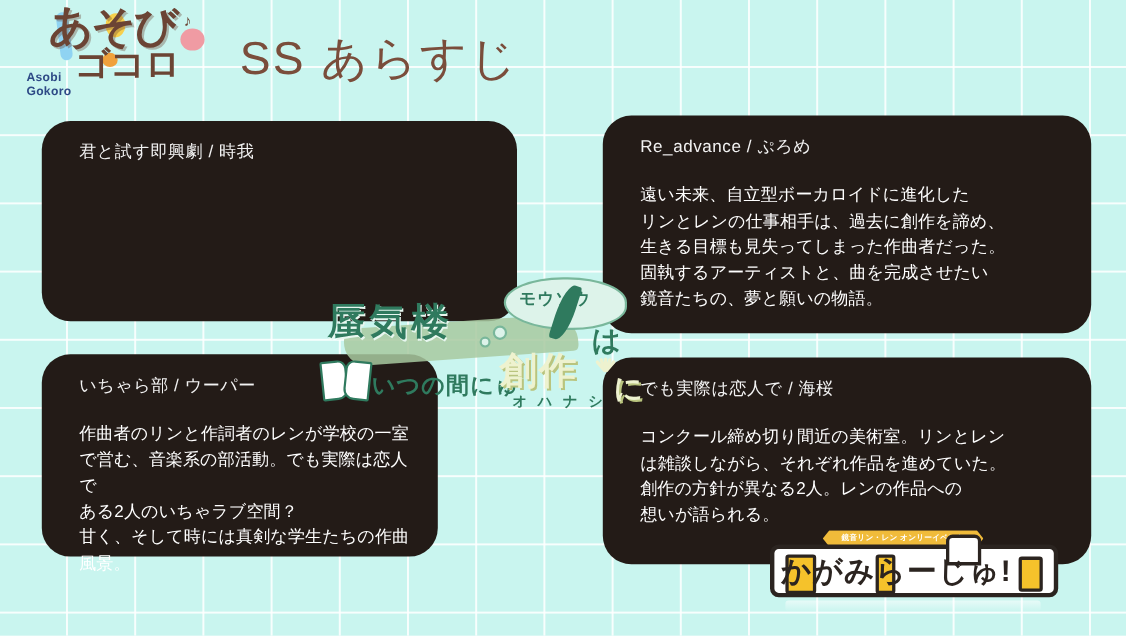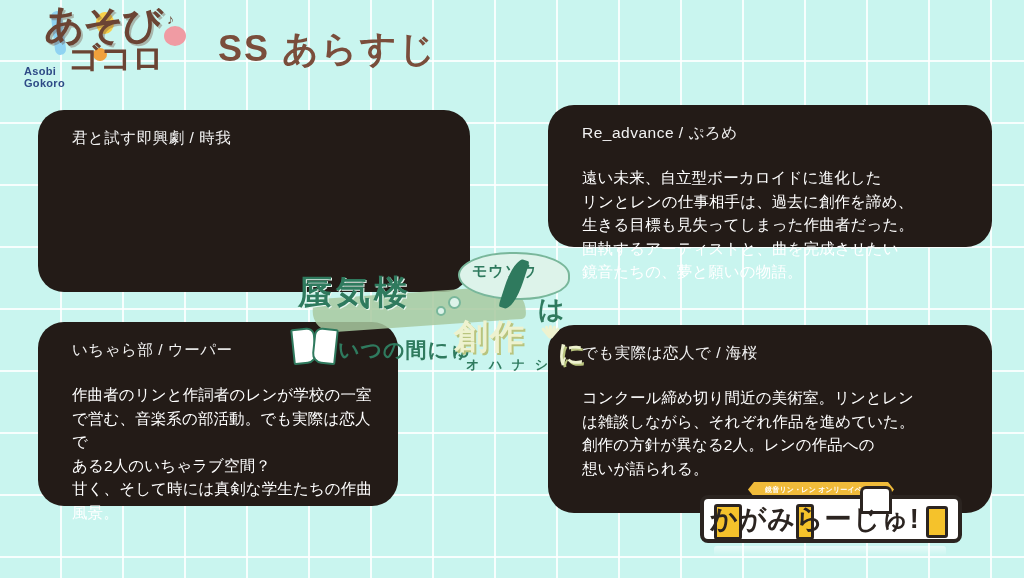--- a/index.html
+++ b/index.html
@@ -116,8 +116,8 @@
     position: absolute;
     left: 218px;
     top: 25px;
-    font-size: 36px;
-    font-weight: bold;
+    font-size: 42px;
+    font-weight: normal;
     color: #7a4d3b;
     letter-spacing: 2px;
     white-space: nowrap;

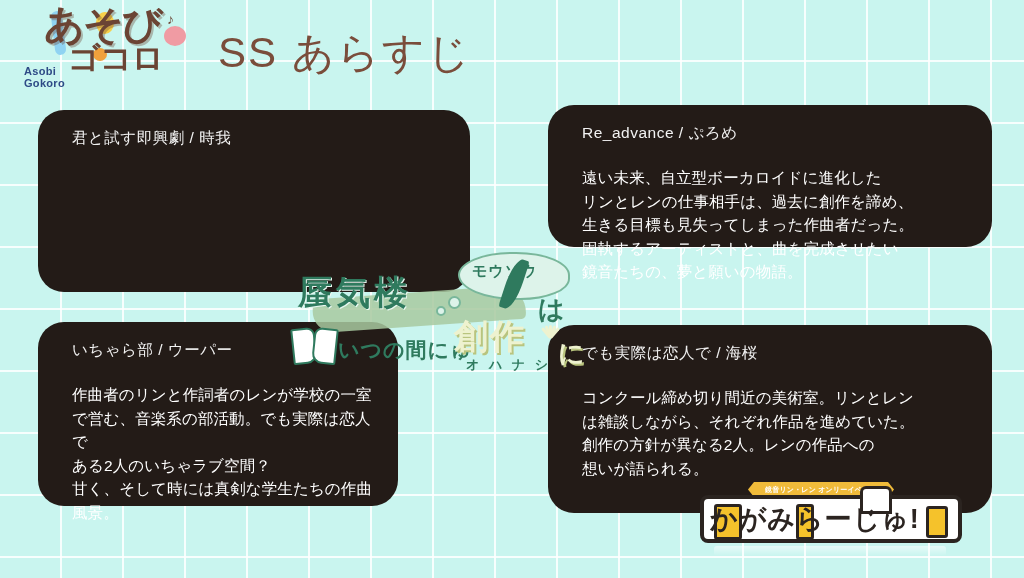--- a/index.html
+++ b/index.html
@@ -134,7 +134,7 @@
     z-index: 3;
   }
   .card-1 { left: 38px;  top: 110px; width: 432px; height: 182px; }
-  .card-2 { left: 548px; top: 105px; width: 444px; height: 142px; }
+  .card-2 { left: 548px; top: 105px; width: 444px; height: 198px; }
   .card-3 { left: 38px;  top: 322px; width: 360px; height: 184px; }
   .card-4 { left: 548px; top: 325px; width: 444px; height: 188px; }
 

